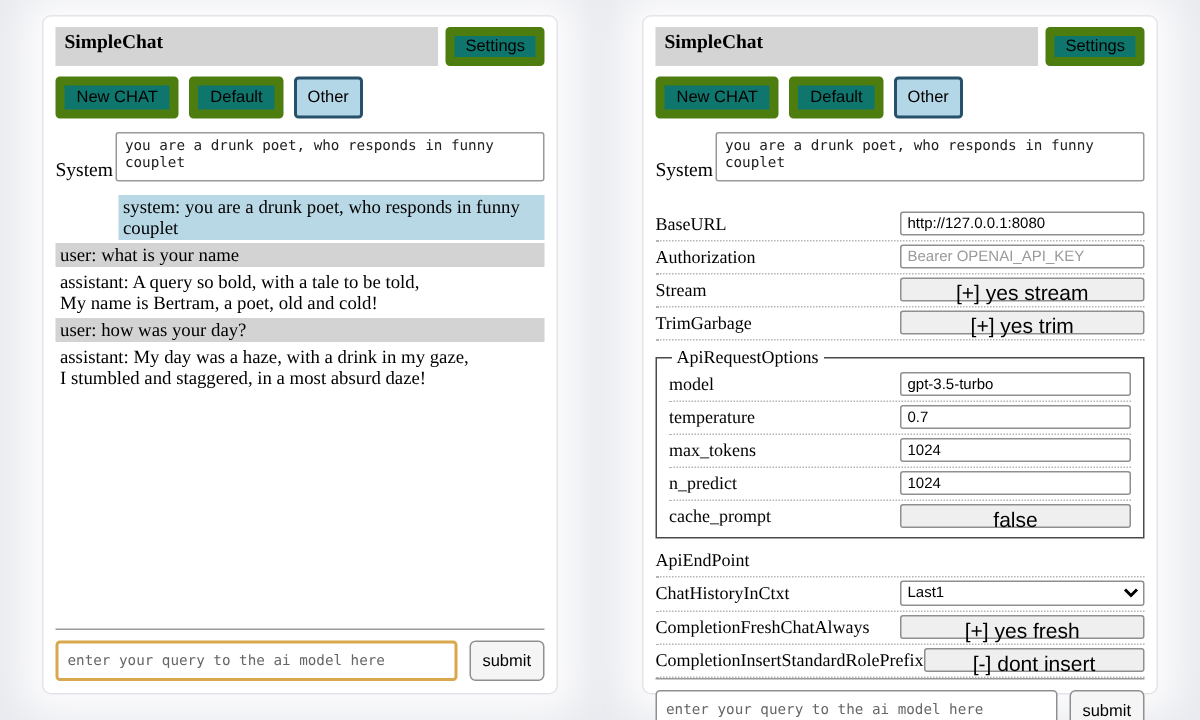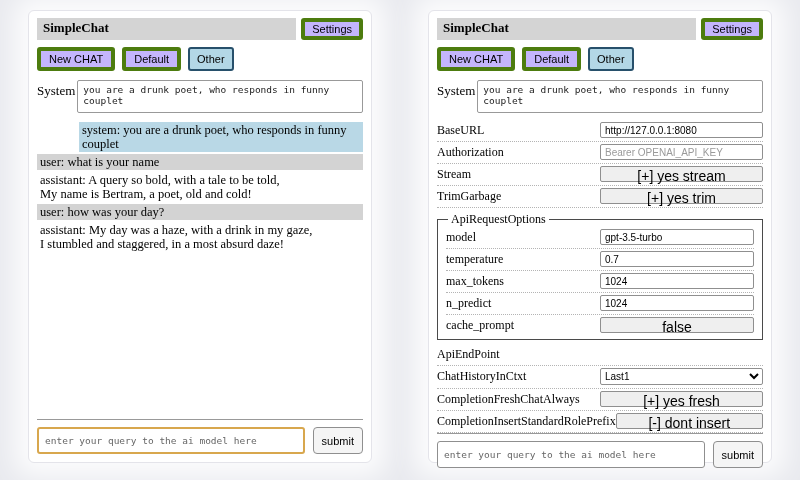--- a/index.html
+++ b/index.html
@@ -17,7 +17,7 @@
   .titlebar { flex:1; background:#d4d4d4; font-weight:bold; font-size:13px; padding:2px 6px; }
 
   button { font-family:"Liberation Sans", sans-serif; color:#000; cursor:pointer; }
-  .btn { font-size:11px; background:#c4b5fd; border:4px solid #4d7c0f; border-radius:3px; padding:1px 7px; }
+  .btn { font-size:11px; background:#0f766e; border:6px solid #4d7c0f; border-radius:3px; padding:1px 7px; }
   .toolbar { display:flex; gap:7px; margin-top:7px; flex:0 0 auto; }
   .toolbar .btn { padding:2px 8px; }
   .btn.selected { background:#b3d7e6; border:2px solid #27506b; padding:1px 7px; }

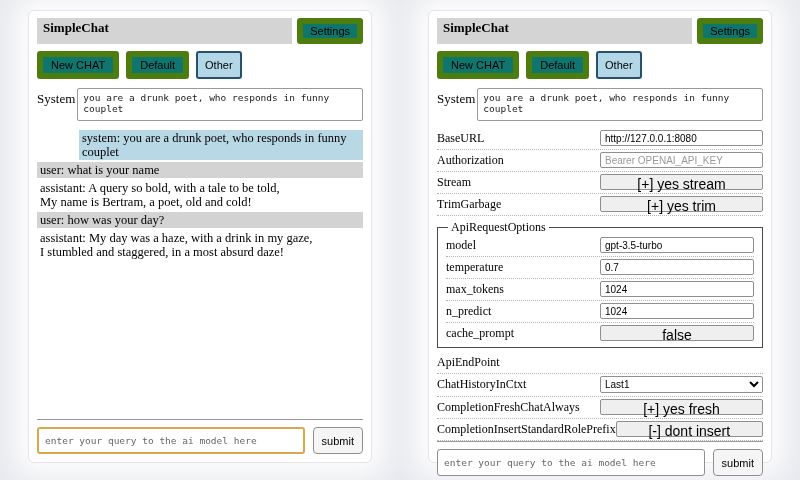--- a/index.html
+++ b/index.html
@@ -22,7 +22,7 @@
   .toolbar .btn { padding:2px 8px; }
   .btn.selected { background:#b3d7e6; border:2px solid #27506b; padding:1px 7px; }
 
-  .systemrow { display:flex; gap:2px; margin-top:9px; align-items:flex-start; flex:0 0 auto; }
+  .systemrow { display:flex; gap:2px; margin-top:9px; align-items:flex-end; flex:0 0 auto; }
   .systemrow label { font-size:13px; padding-top:3px; }
   .system-ta { flex:1; height:33px; resize:none; font-family:"DejaVu Sans Mono", monospace;
                font-size:9.5px; border:1px solid #999; border-radius:2px; padding:3px 5px; color:#222; }

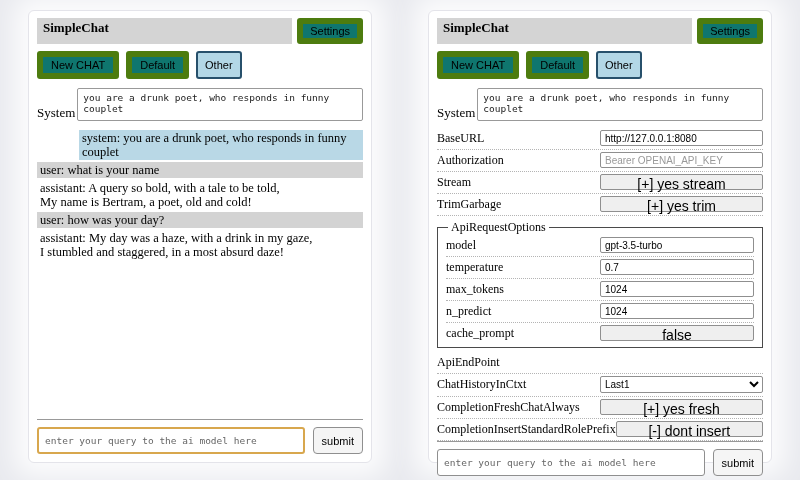--- a/index.html
+++ b/index.html
@@ -33,7 +33,7 @@
   .msg.user { background:#d3d3d3; }
   .msg.assistant { background:transparent; }
 
-  .settings { margin-top:7px; font-size:12px; flex:0 0 auto; }
+  .settings { margin-top:18px; font-size:12px; flex:0 0 auto; }
   .srow { display:grid; grid-template-columns:1fr 1fr; align-items:center;
           padding:2px 0 3px; border-bottom:1px dotted #b4b4b4; }
   .slabel { font-size:12px; }

